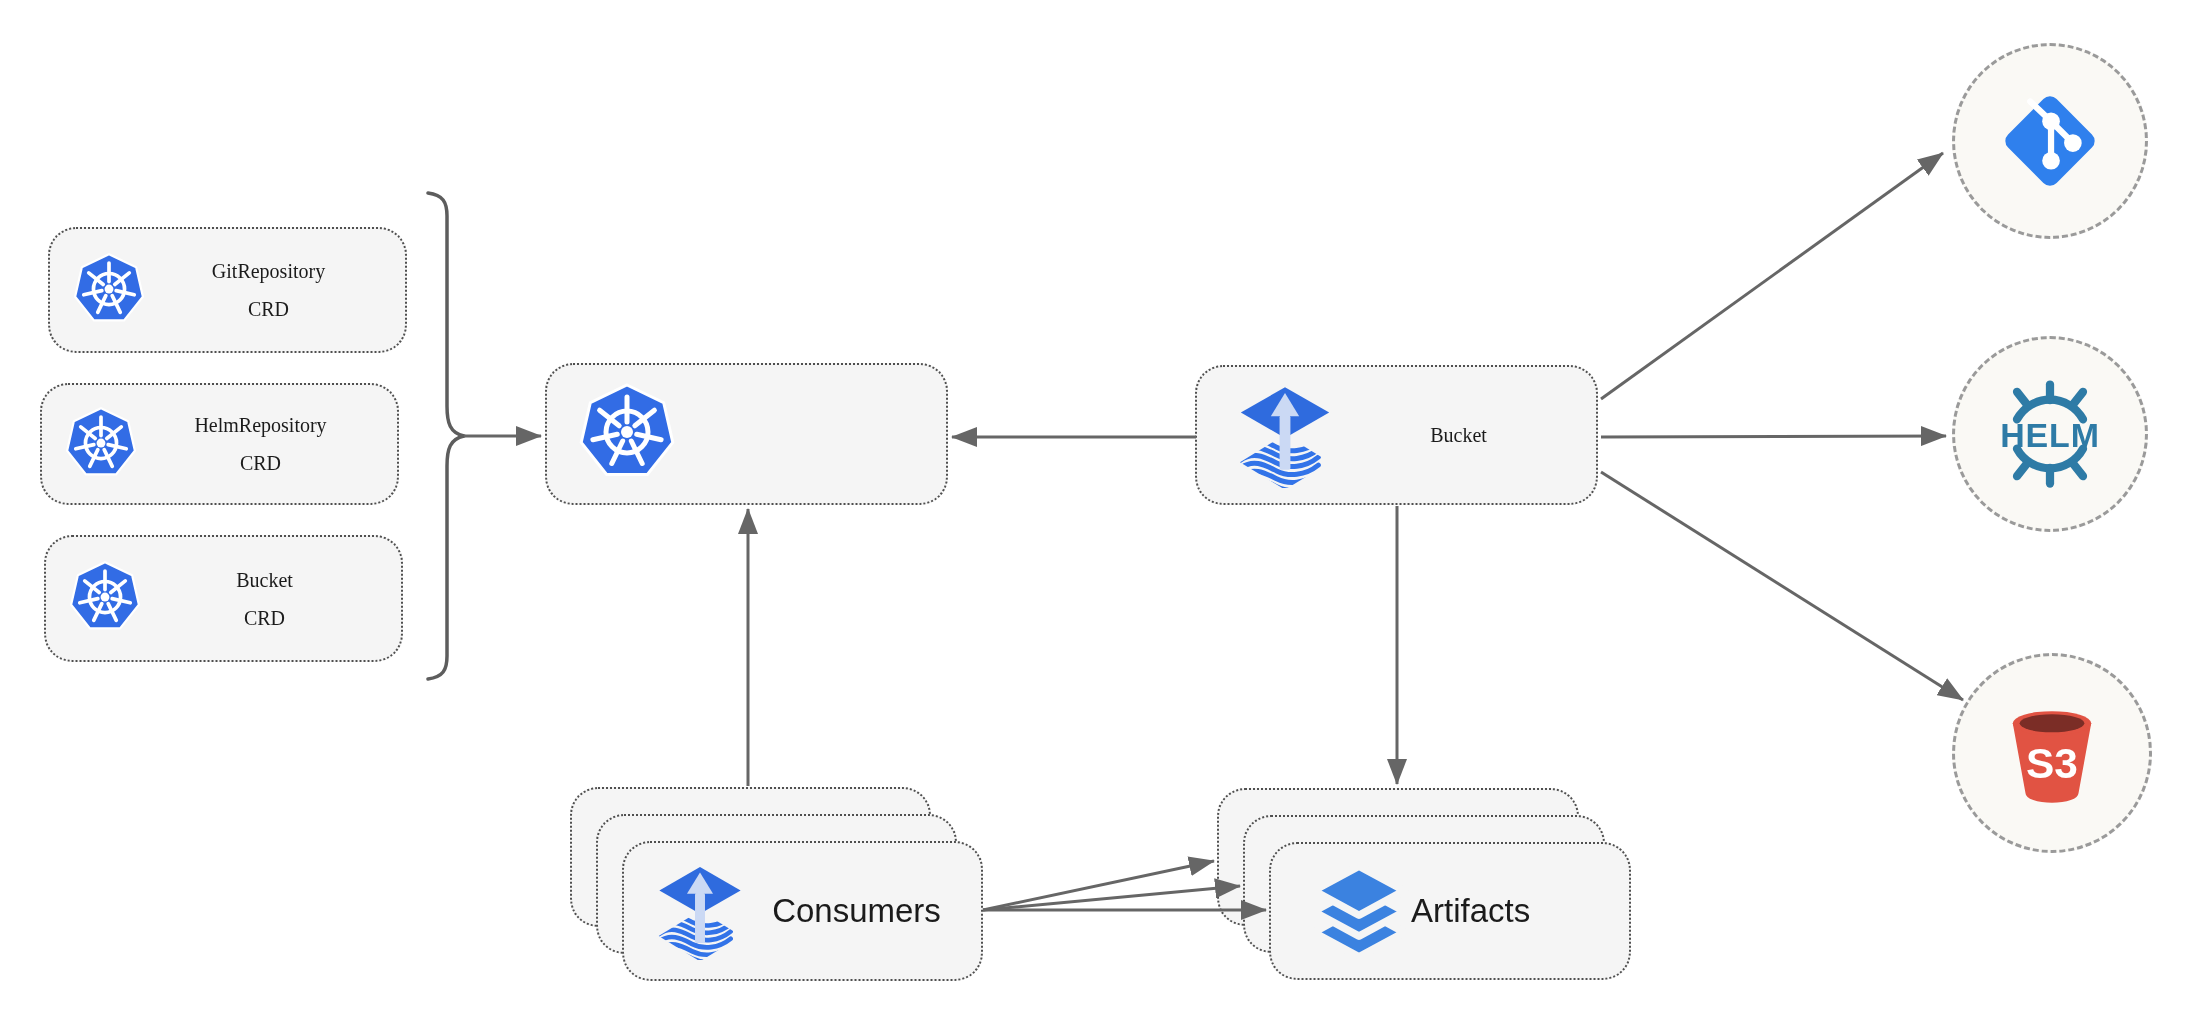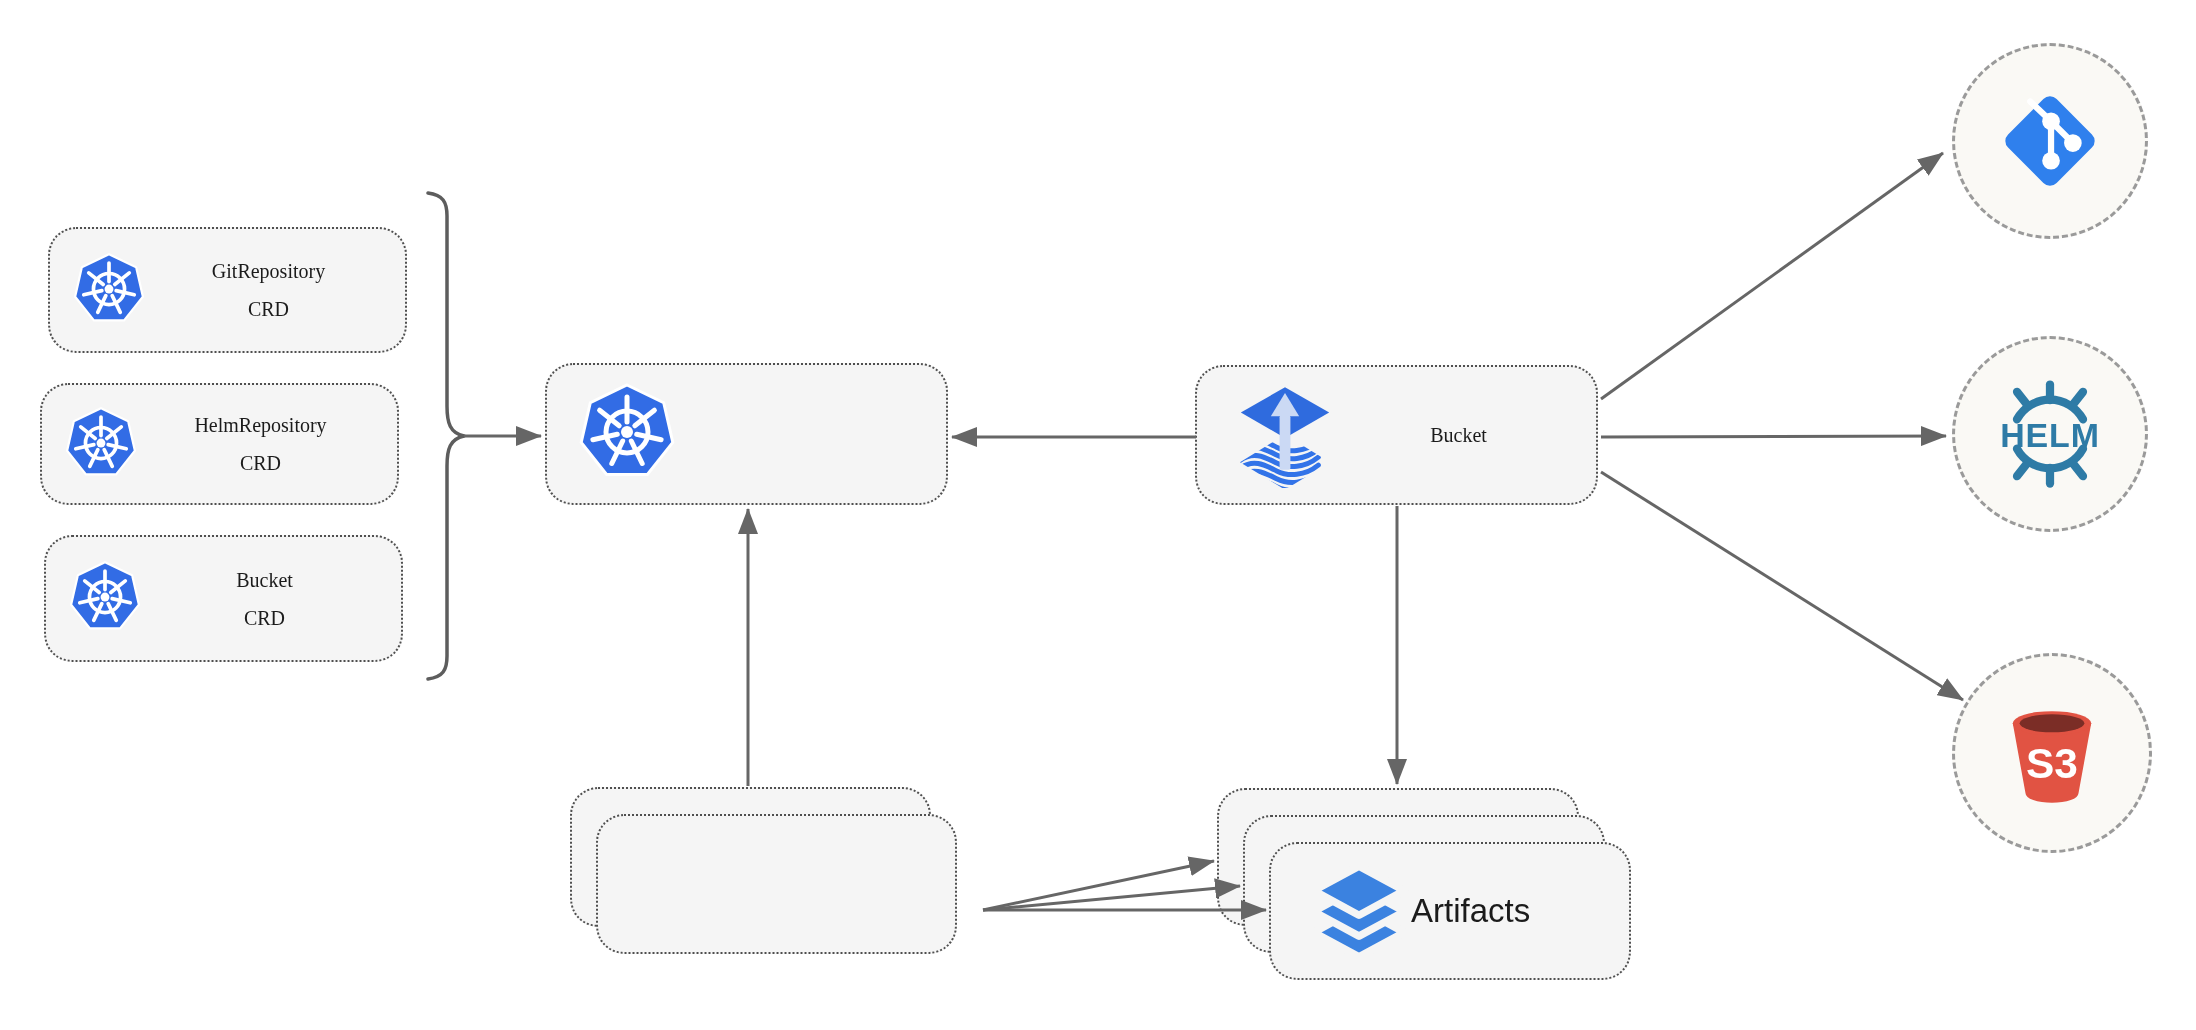--- a/index.html
+++ b/index.html
@@ -170,6 +170,12 @@
 
   <div class="stackbox z1" style="left:570px;top:787px;width:361px;height:140px"></div>
   <div class="stackbox z2" style="left:596px;top:814px;width:361px;height:140px"></div>
+  <div class="stackbox z3" style="left:622px;top:841px;width:361px;height:140px">
+    <svg class="icon" width="92" height="97" style="margin-left:30px;flex-shrink:0">
+        <use href="#flux-icon"></use>
+      </svg>
+    <div class="label single" style="flex:1;text-align:center;padding-right:14px">Consumers</div>
+  </div>
 
   <div class="stackbox z1" style="left:1217px;top:788px;width:362px;height:138px"></div>
   <div class="stackbox z2" style="left:1243px;top:815px;width:362px;height:138px"></div>

